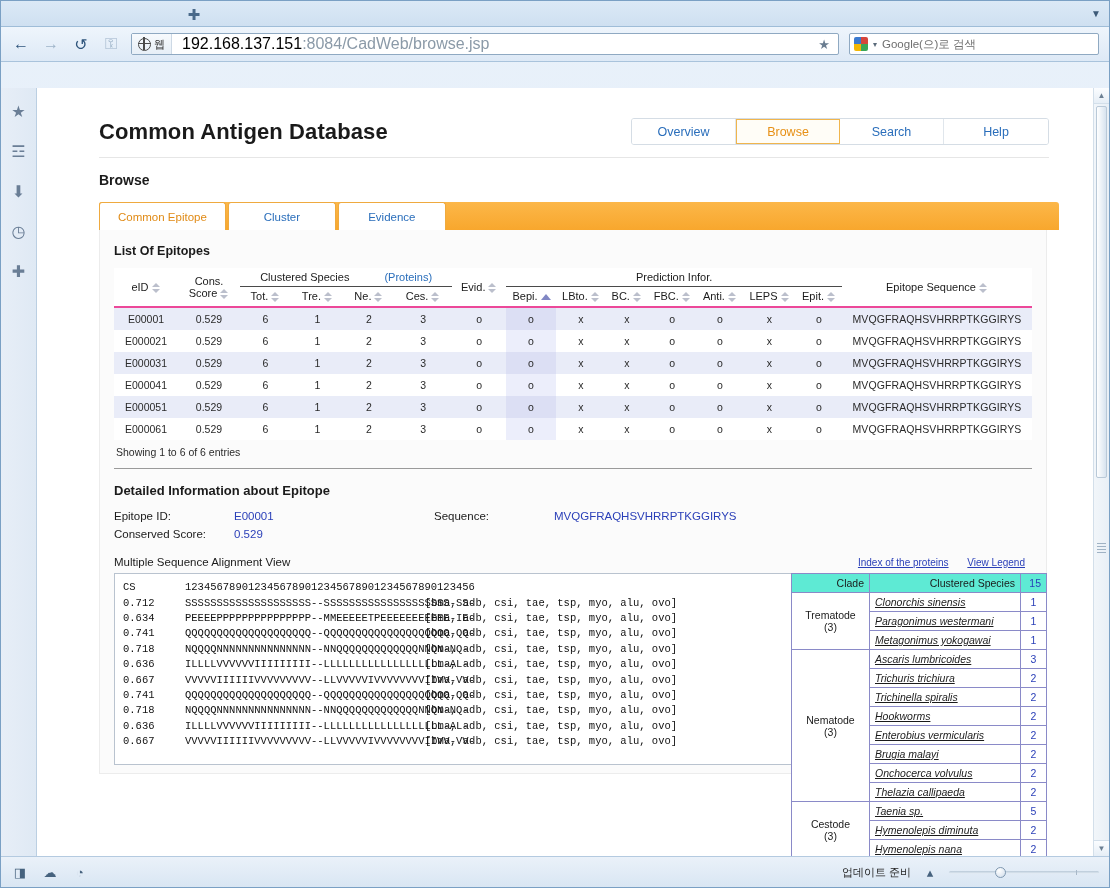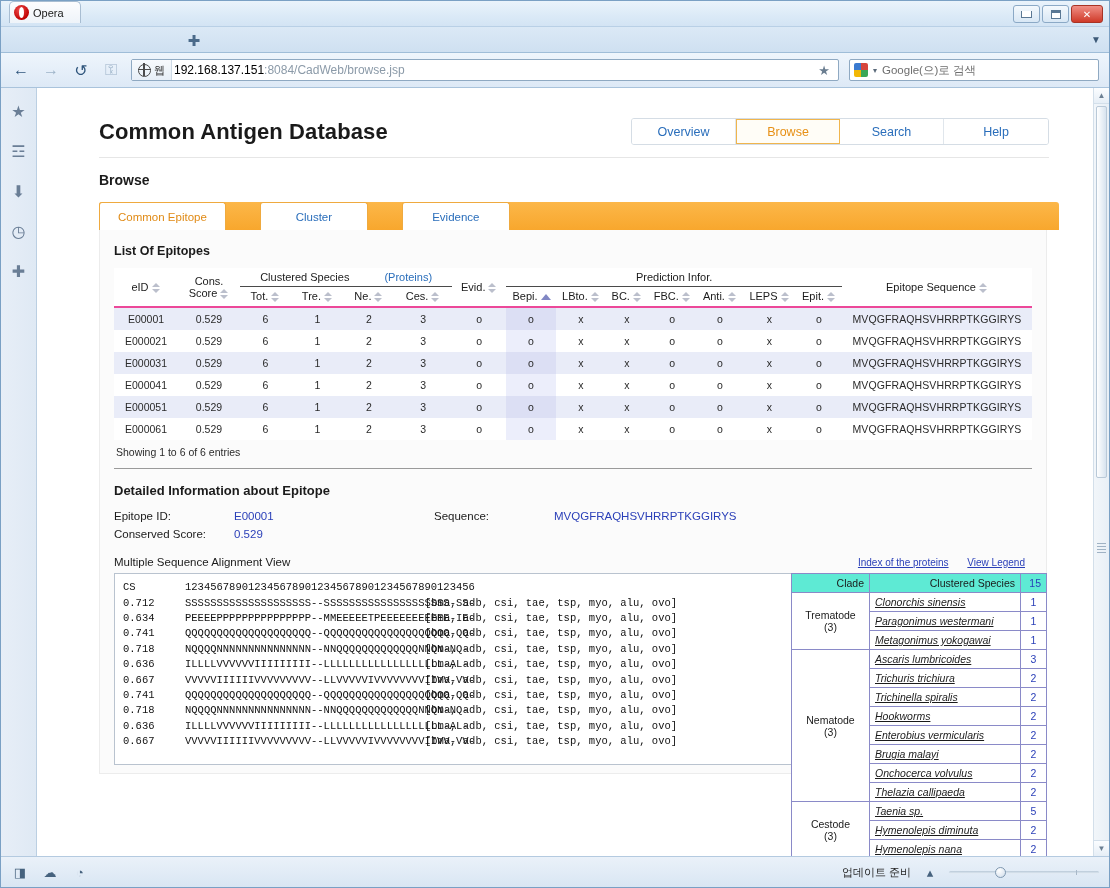--- a/index.html
+++ b/index.html
@@ -243,21 +243,6 @@
 
 <div class="window">
 
-  <div class="titlebar">
-    <div class="opera-tabbtn">
-      <span class="opera-logo"></span>
-      <span>Opera</span>
-    </div>
-    <div class="win-btns">
-      <div class="win-btn">
-          <i class="gl-min"></i>
-        </div>
-      <div class="win-btn">
-          <i class="gl-max"></i>
-        </div>
-      <div class="win-btn close">✕</div>
-    </div>
-  </div>
 
   <div class="tabstrip">
     <div class="newtab">✚</div>

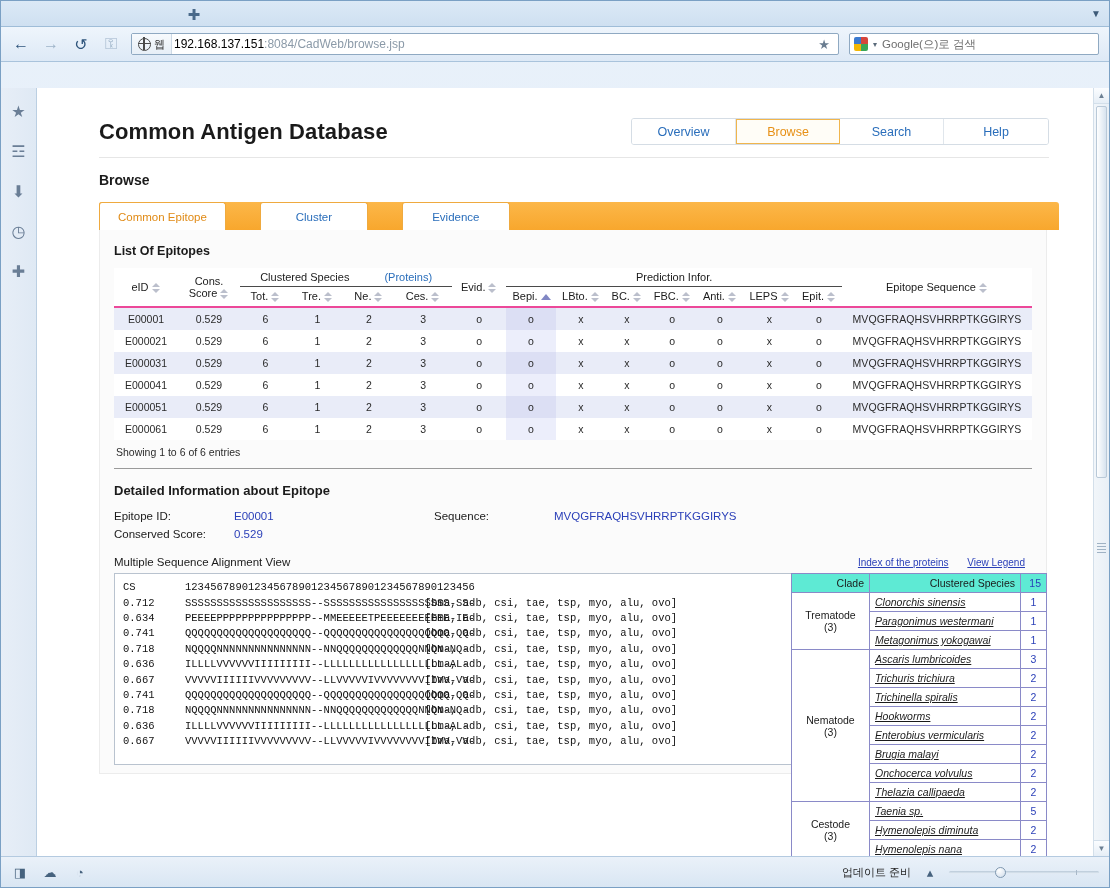--- a/index.html
+++ b/index.html
@@ -101,7 +101,7 @@
   }
   .globe::before{content:"";position:absolute;left:-1.4px;top:4.3px;width:13px;height:1.4px;background:#4a4a4a;}
   .globe::after{content:"";position:absolute;left:4.3px;top:-1.4px;width:1.4px;height:13px;background:#4a4a4a;}
-  .urltext{flex:1;display:flex;align-items:center;padding-left:2px;font-size:12px;color:#000;}
+  .urltext{flex:1;display:flex;align-items:center;padding-left:10px;font-size:16px;color:#000;}
   .urltext .dimpart{color:#8b9aa8;}
   .starbtn{display:flex;align-items:center;padding:0 8px;color:#6a7d90;font-size:13px;}
   .searchwrap{

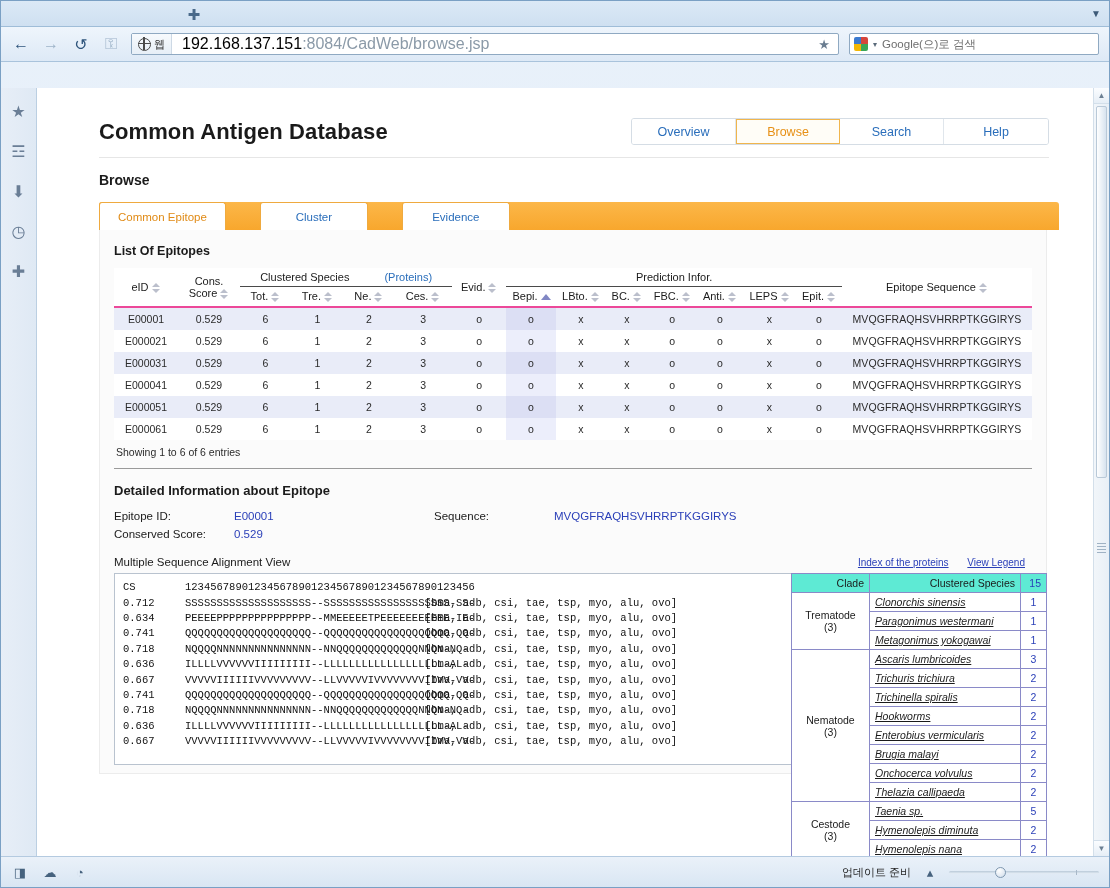--- a/index.html
+++ b/index.html
@@ -162,7 +162,7 @@
 
   
   .tabsrow{margin:14px 34px 0 62px;display:flex;align-items:flex-end;height:28px;
-           background:linear-gradient(to bottom,#fcb749,#f8a72d);border-radius:3px 3px 0 0;gap:32px;}
+           background:linear-gradient(to bottom,#fcb749,#f8a72d);border-radius:3px 3px 0 0;}
   .itab{
     height:28px;min-width:108px;padding:0 18px;display:flex;align-items:center;justify-content:center;
     font-size:11.5px;color:#2a6ebb;background:#fff;border:1px solid #efaa3f;border-bottom:none;

